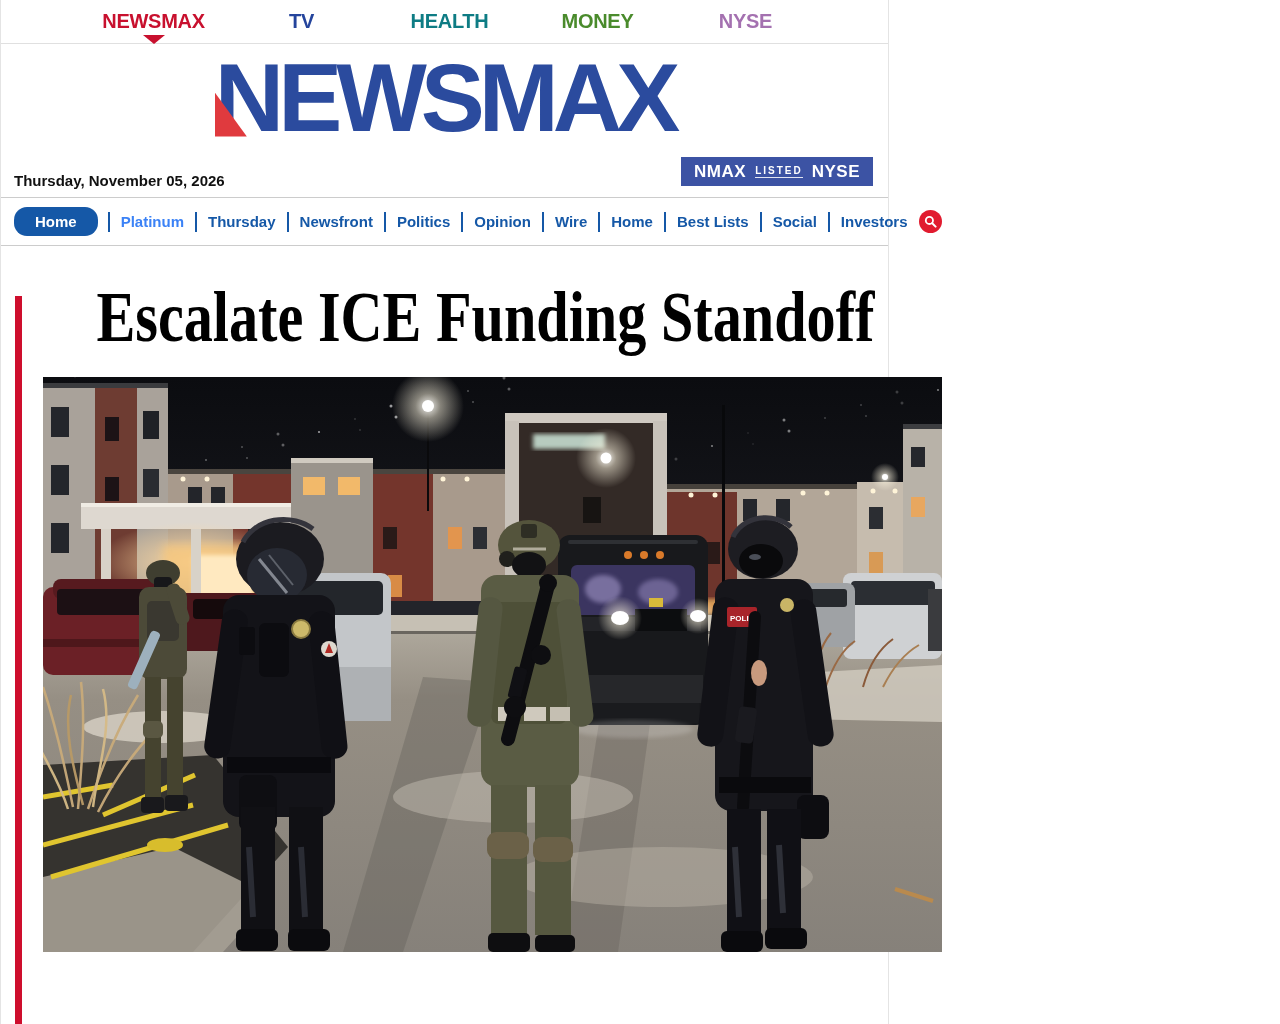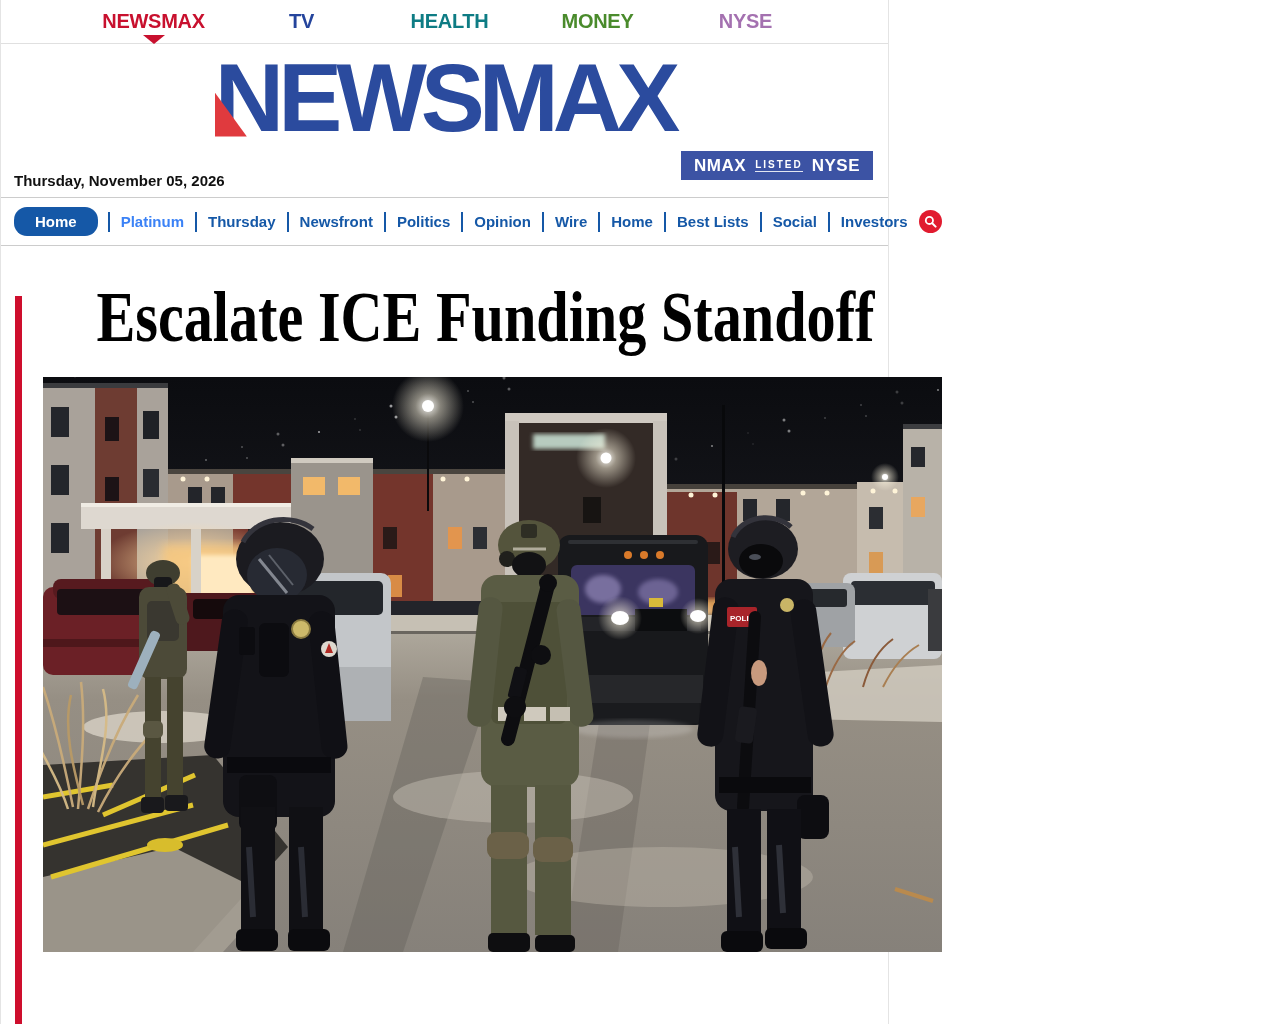--- a/index.html
+++ b/index.html
@@ -34,7 +34,7 @@
   
   .date-row{position:relative;height:46px;border-bottom:1px solid #ccc;}
   .date{position:absolute;left:13px;bottom:8px;font-size:15px;font-weight:bold;color:#111;}
-  .nyse-badge{position:absolute;right:15px;top:0;height:29px;background:#3c53a4;
+  .nyse-badge{position:absolute;right:15px;top:6px;height:29px;background:#3c53a4;
     color:#fff;display:flex;align-items:center;gap:9px;padding:0 13px;}
   .nb-ticker,.nb-exch{font-weight:bold;font-size:17px;letter-spacing:.5px;}
   .nb-listed{font-size:10px;letter-spacing:2px;font-weight:bold;

